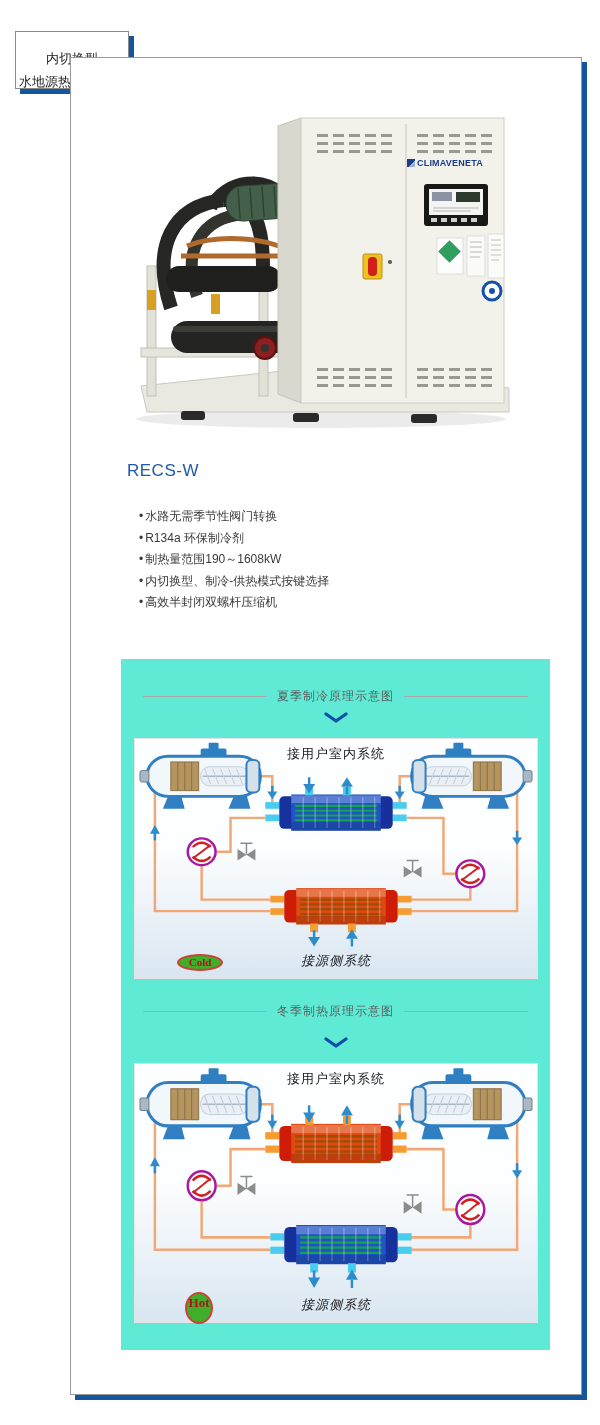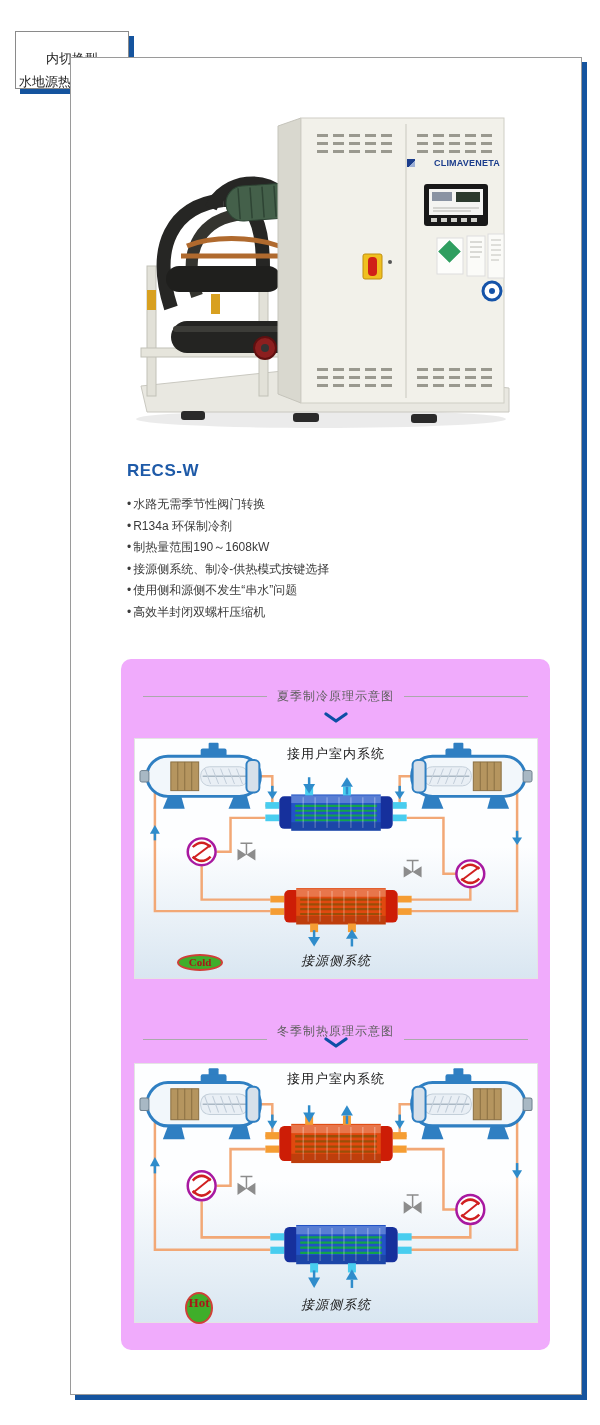--- a/index.html
+++ b/index.html
@@ -16,7 +16,7 @@
   
   .photo{position:absolute;left:40px;top:38px;width:410px;height:340px;}
   .photo svg{position:absolute;inset:0;}
-  .brand{position:absolute;left:296px;top:62px;display:flex;align-items:center;gap:19px;
+  .brand{position:absolute;left:296px;top:62px;display:flex;align-items:center;gap:2px;
          font-weight:700;font-size:9px;color:#1b3d8c;letter-spacing:.2px;}
   .brand-icon{width:8px;height:8px;background:linear-gradient(135deg,#1b3d8c 58%,#9db0d6 58%);}
   

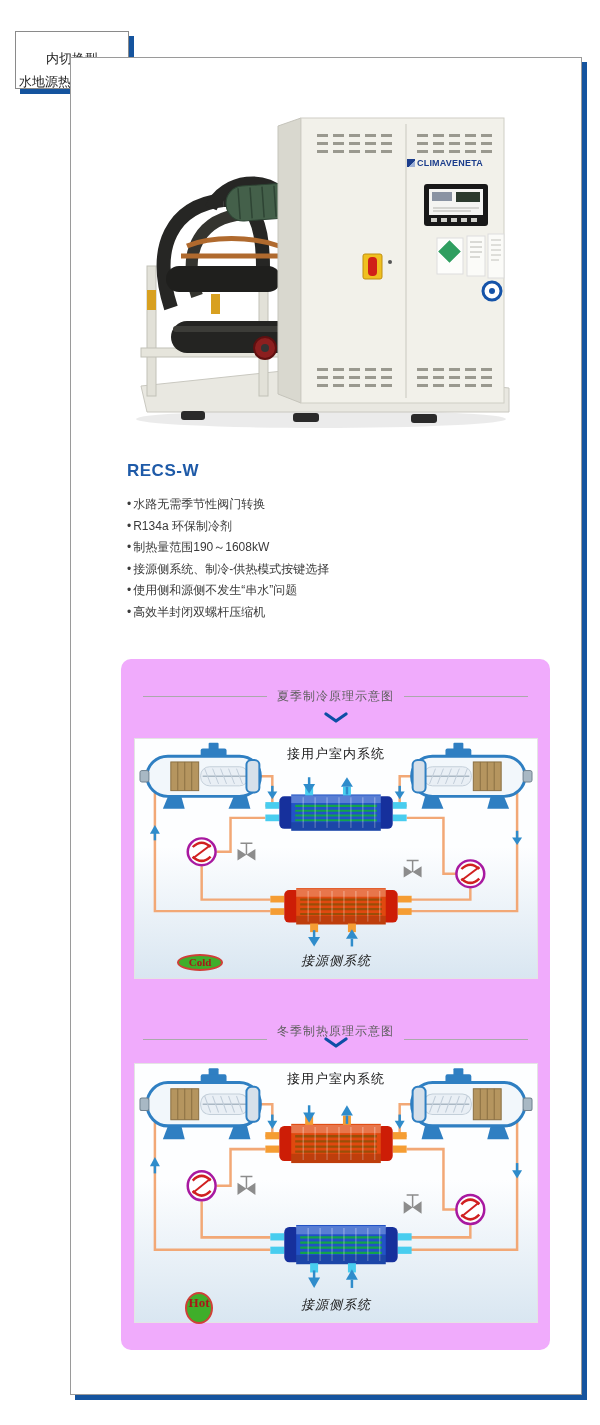--- a/index.html
+++ b/index.html
@@ -20,7 +20,7 @@
          font-weight:700;font-size:9px;color:#1b3d8c;letter-spacing:.2px;}
   .brand-icon{width:8px;height:8px;background:linear-gradient(135deg,#1b3d8c 58%,#9db0d6 58%);}
   
-  .title{position:absolute;left:56px;top:403px;font-size:17px;font-weight:700;color:#1e5aa8;letter-spacing:.5px;}
+  .title{position:absolute;left:56px;top:403px;font-size:17px;font-weight:400;color:#1e5aa8;letter-spacing:.5px;}
   .bullets{position:absolute;left:52px;top:432px;margin:4px;padding:0;list-style:none;}
   .bullets li{font-size:12px;color:#3a3a3a;line-height:21.5px;white-space:nowrap;}
   .bullets li::before{content:"•";margin-right:2px;}

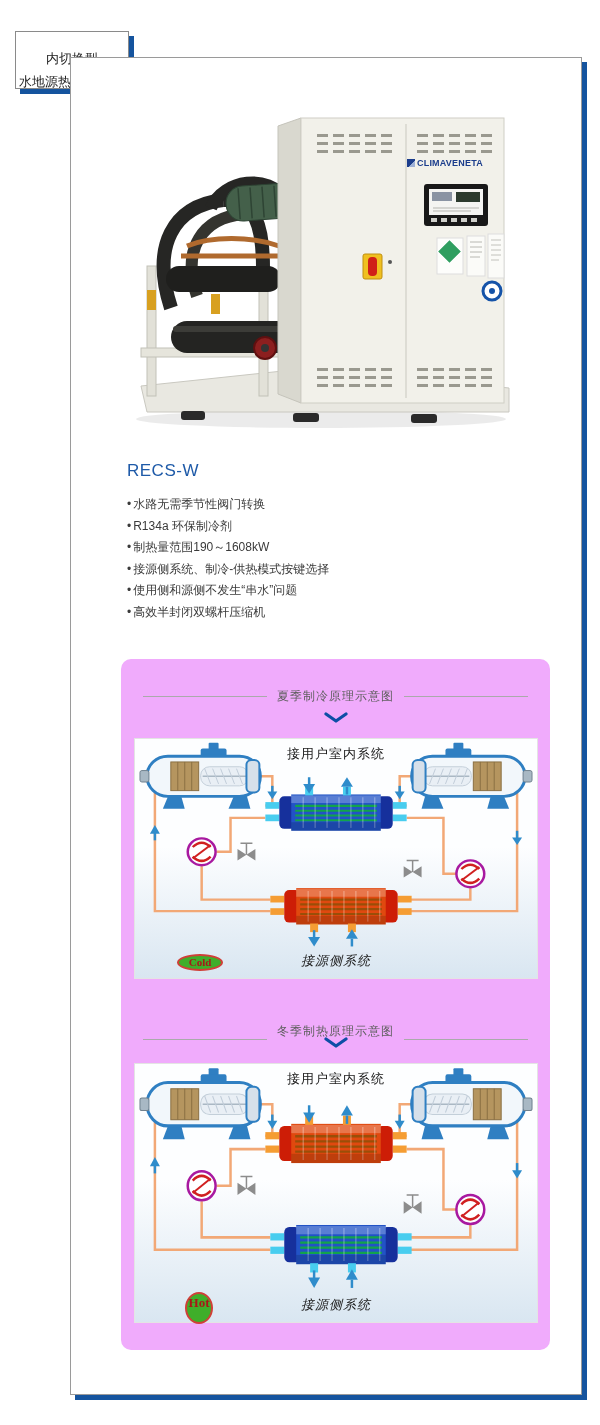--- a/index.html
+++ b/index.html
@@ -21,7 +21,7 @@
   .brand-icon{width:8px;height:8px;background:linear-gradient(135deg,#1b3d8c 58%,#9db0d6 58%);}
   
   .title{position:absolute;left:56px;top:403px;font-size:17px;font-weight:400;color:#1e5aa8;letter-spacing:.5px;}
-  .bullets{position:absolute;left:52px;top:432px;margin:4px;padding:0;list-style:none;}
+  .bullets{position:absolute;left:52px;top:432px;margin:16px;padding:0;list-style:none;}
   .bullets li{font-size:12px;color:#3a3a3a;line-height:21.5px;white-space:nowrap;}
   .bullets li::before{content:"•";margin-right:2px;}
   

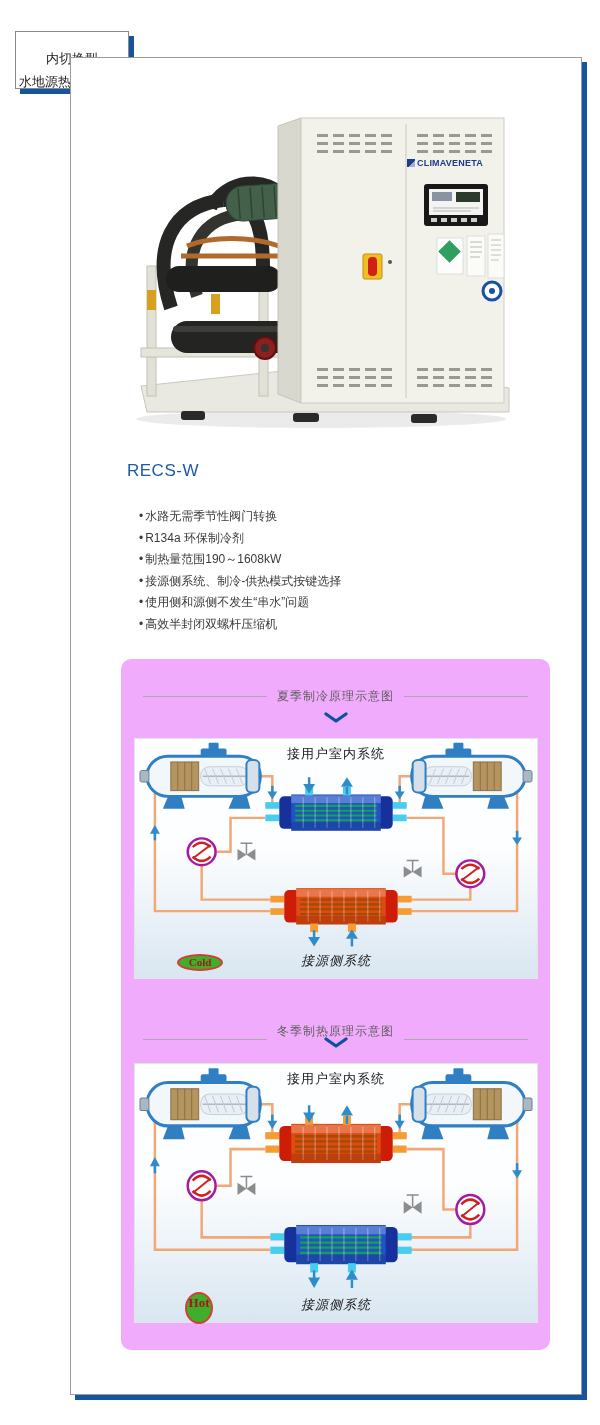--- a/index.html
+++ b/index.html
@@ -232,7 +232,7 @@
     <li>水路无需季节性阀门转换</li>
     <li>R134a 环保制冷剂</li>
     <li>制热量范围190～1608kW</li>
-    <li>接源侧系统、制冷-供热模式按键选择</li>
+    <li>内切换型、制冷-供热模式按键选择</li>
     <li>使用侧和源侧不发生“串水”问题</li>
     <li>高效半封闭双螺杆压缩机</li>
   </ul>

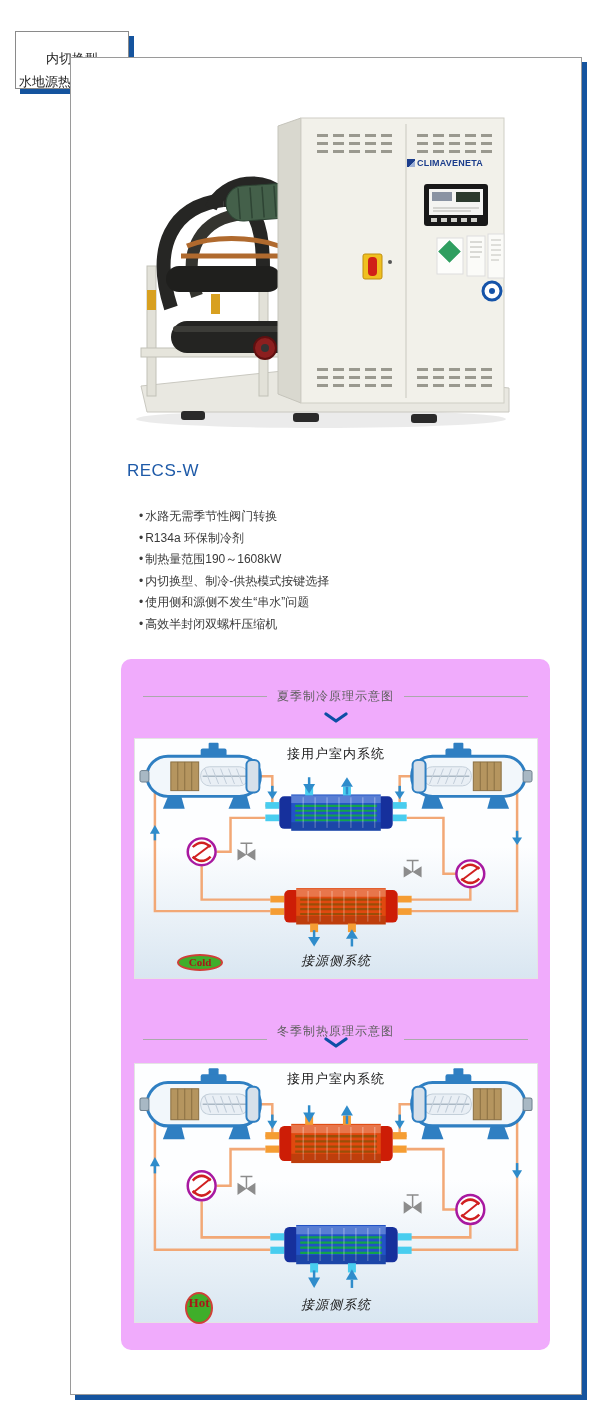--- a/index.html
+++ b/index.html
@@ -233,7 +233,6 @@
     <li>R134a 环保制冷剂</li>
     <li>制热量范围190～1608kW</li>
     <li>内切换型、制冷-供热模式按键选择</li>
-    <li>使用侧和源侧不发生“串水”问题</li>
     <li>高效半封闭双螺杆压缩机</li>
   </ul>
 

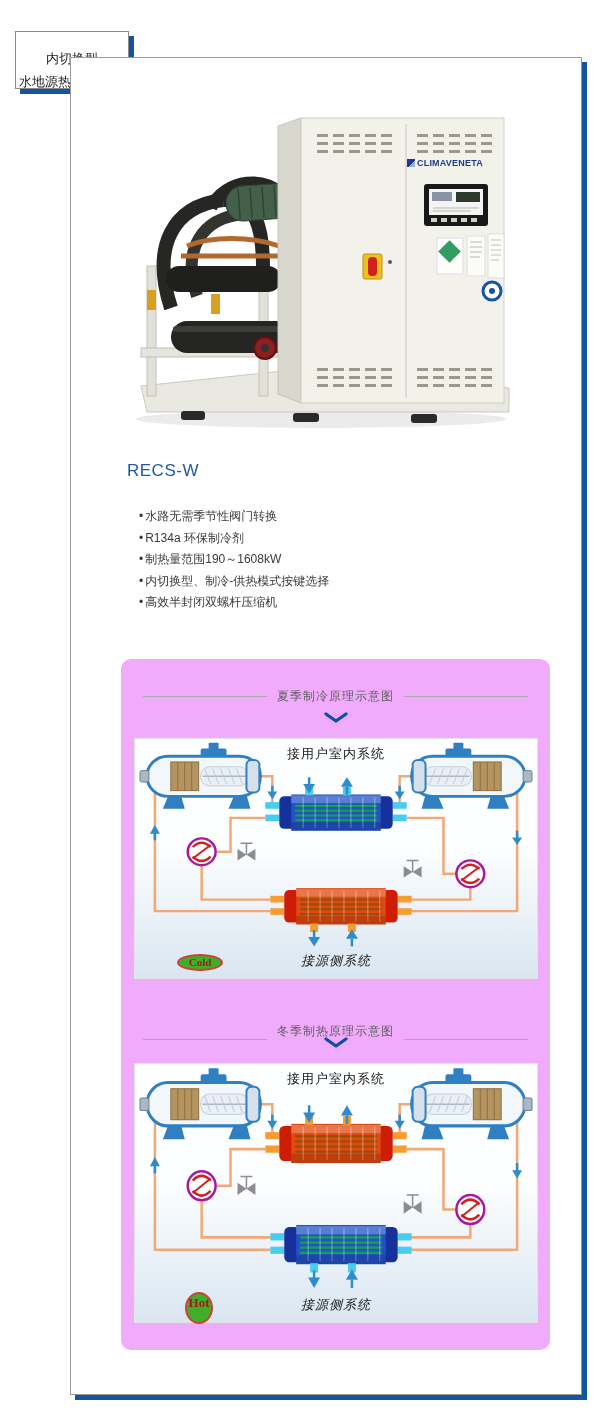--- a/index.html
+++ b/index.html
@@ -25,7 +25,7 @@
   .bullets li{font-size:12px;color:#3a3a3a;line-height:21.5px;white-space:nowrap;}
   .bullets li::before{content:"•";margin-right:2px;}
   
-  .gray-panel{position:absolute;left:50px;top:601px;width:429px;height:691px;background:#f0abfc;border-radius:10px;}
+  .gray-panel{position:absolute;left:50px;top:601px;width:429px;height:691px;background:#5eead4;}
   .sec-header{position:absolute;left:0;right:0;display:flex;align-items:center;padding:0 22px;
               color:#5f5f5f;font-size:12px;letter-spacing:1px;}
   .sec-header .line{flex:1;height:1px;background:#aaa;}

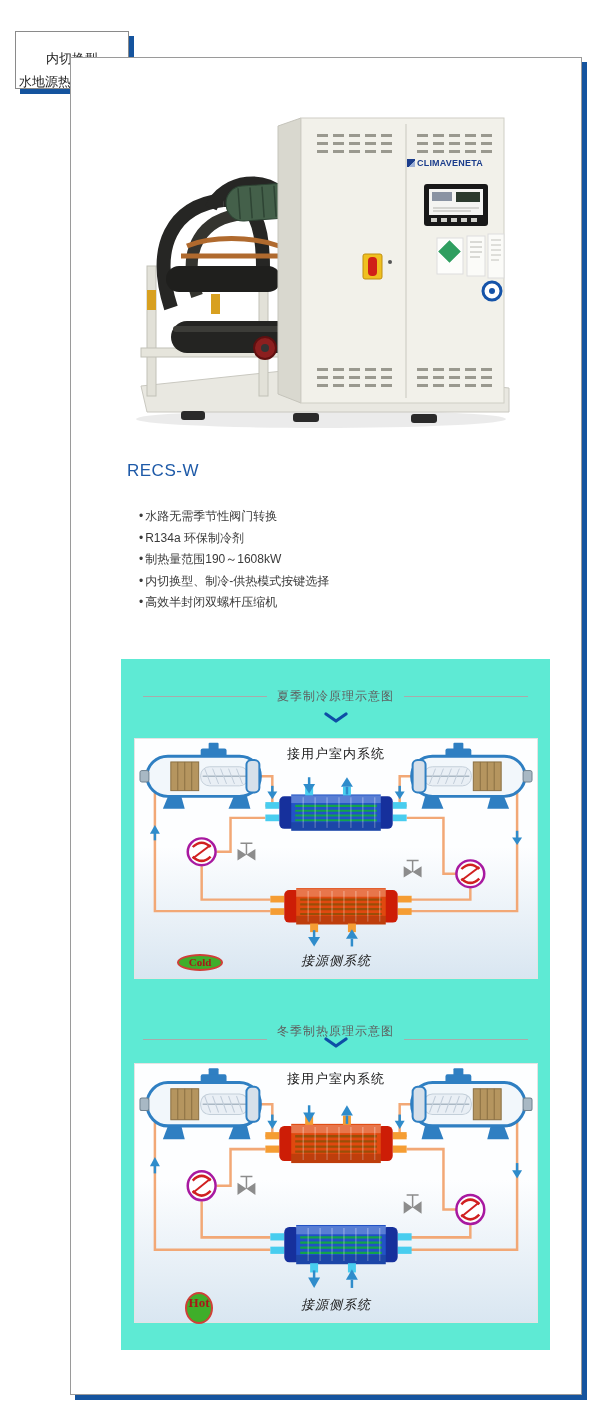--- a/index.html
+++ b/index.html
@@ -30,7 +30,7 @@
               color:#5f5f5f;font-size:12px;letter-spacing:1px;}
   .sec-header .line{flex:1;height:1px;background:#aaa;}
   .sec-header .txt{margin:0 10px;white-space:nowrap;}
-  #h1{top:29px;} #h2{top:364px;align-items:flex-end;}
+  #h1{top:29px;} #h2{top:344px;}
   .chev{position:absolute;left:0;right:0;text-align:center;}
   #c1{top:50px;} #c2{top:375px;}
   .diagram{position:absolute;left:13px;width:404px;background:linear-gradient(#fdfeff 45%,#d9e6f1);

